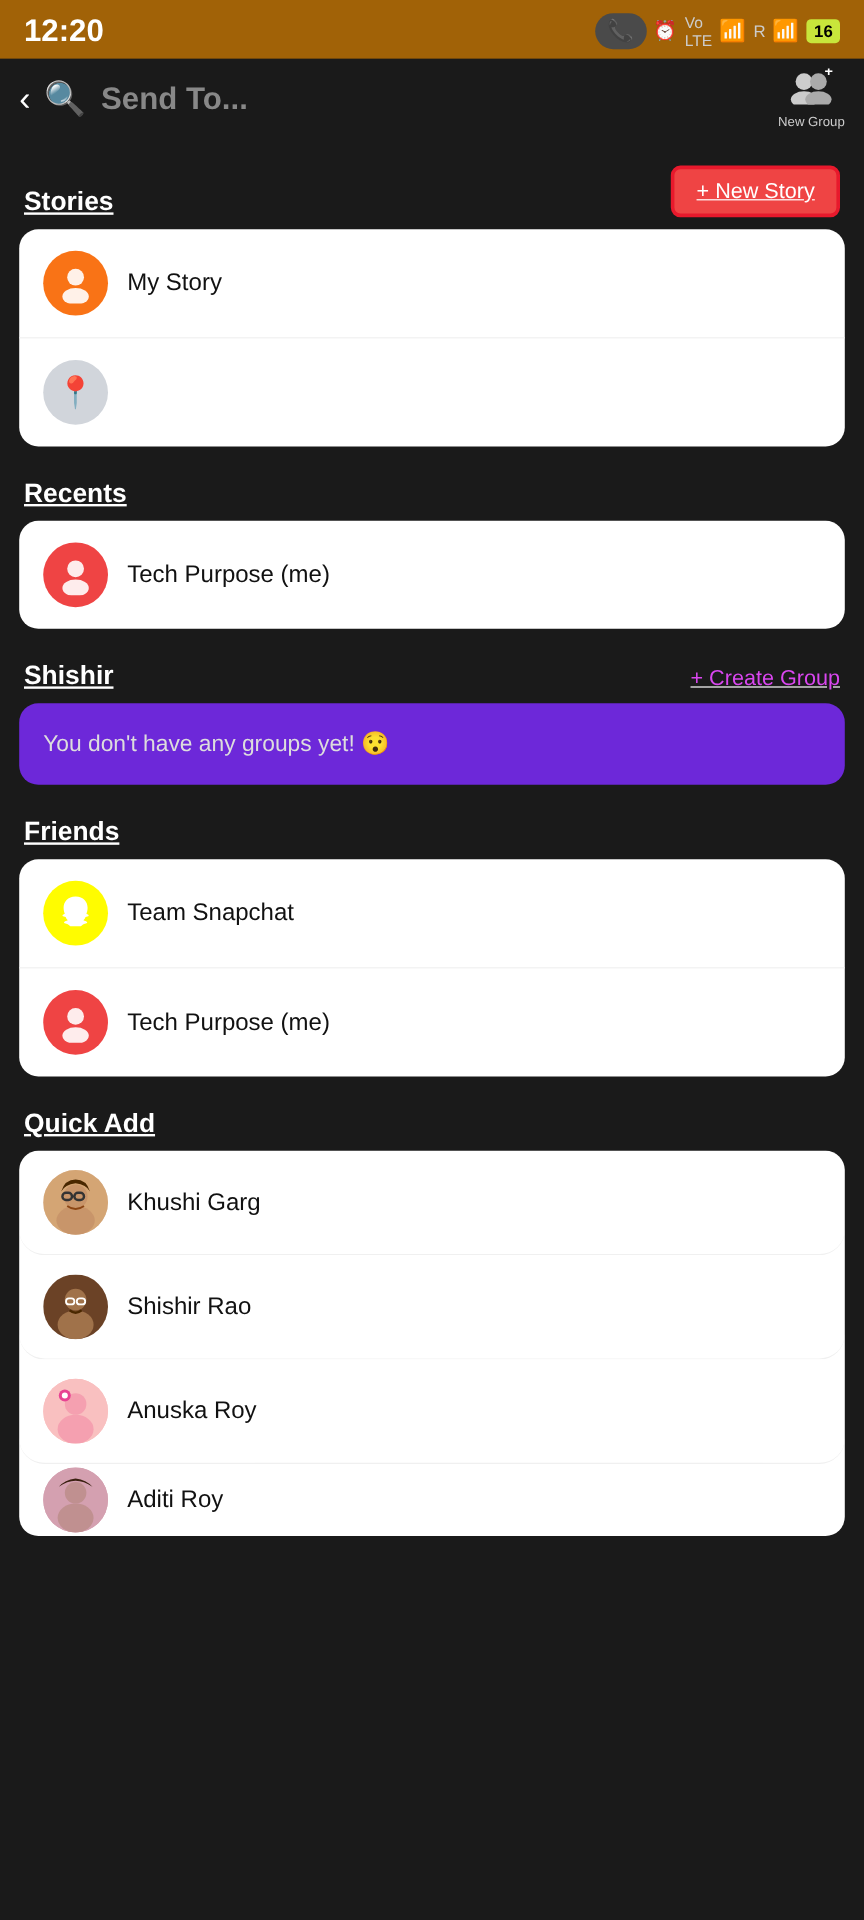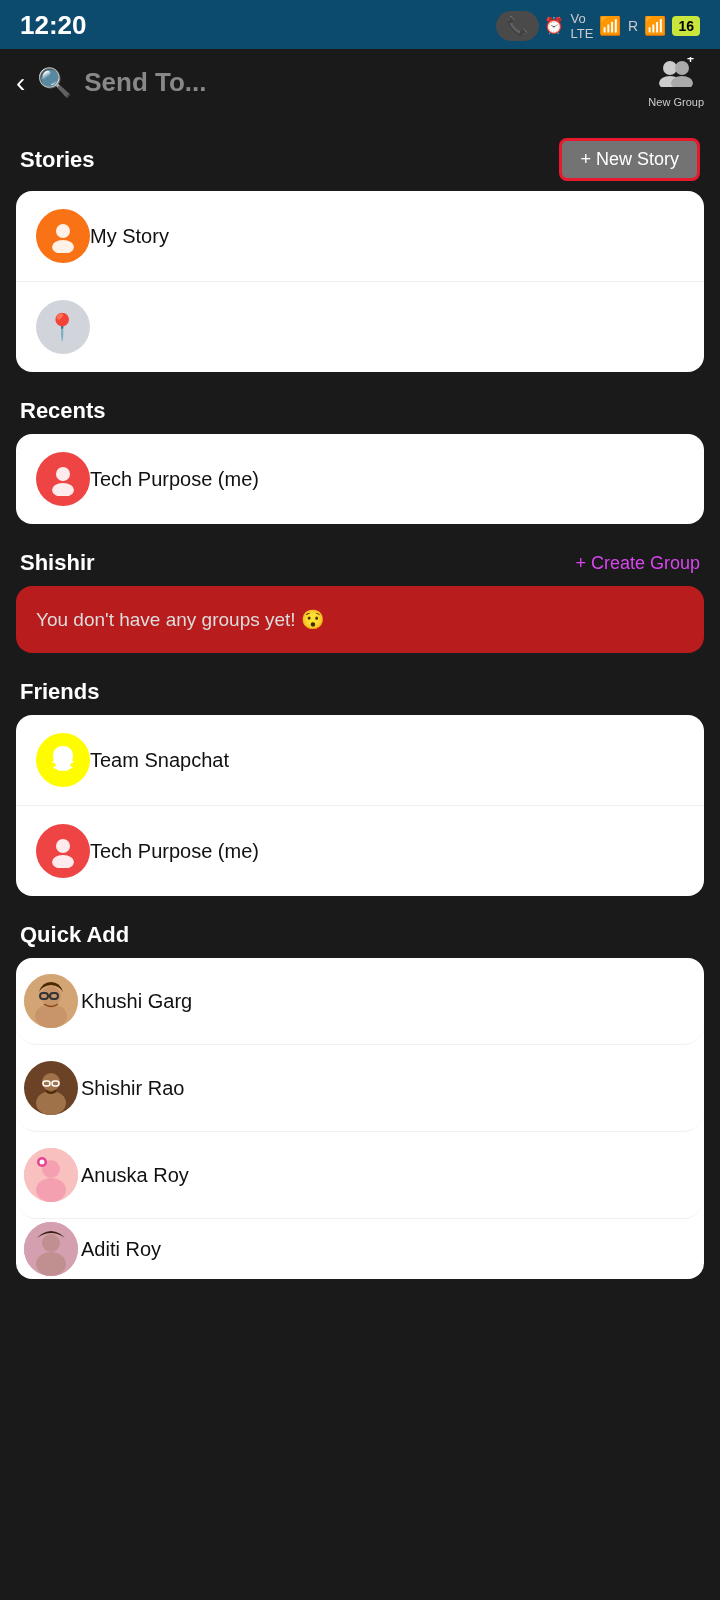--- a/index.html
+++ b/index.html
@@ -19,7 +19,7 @@
       justify-content: space-between;
       align-items: center;
       padding: 10px 20px 8px 20px;
-      background: #0c4a6e;
+      background: #a16207;
     }
     .status-time {
       font-size: 26px;

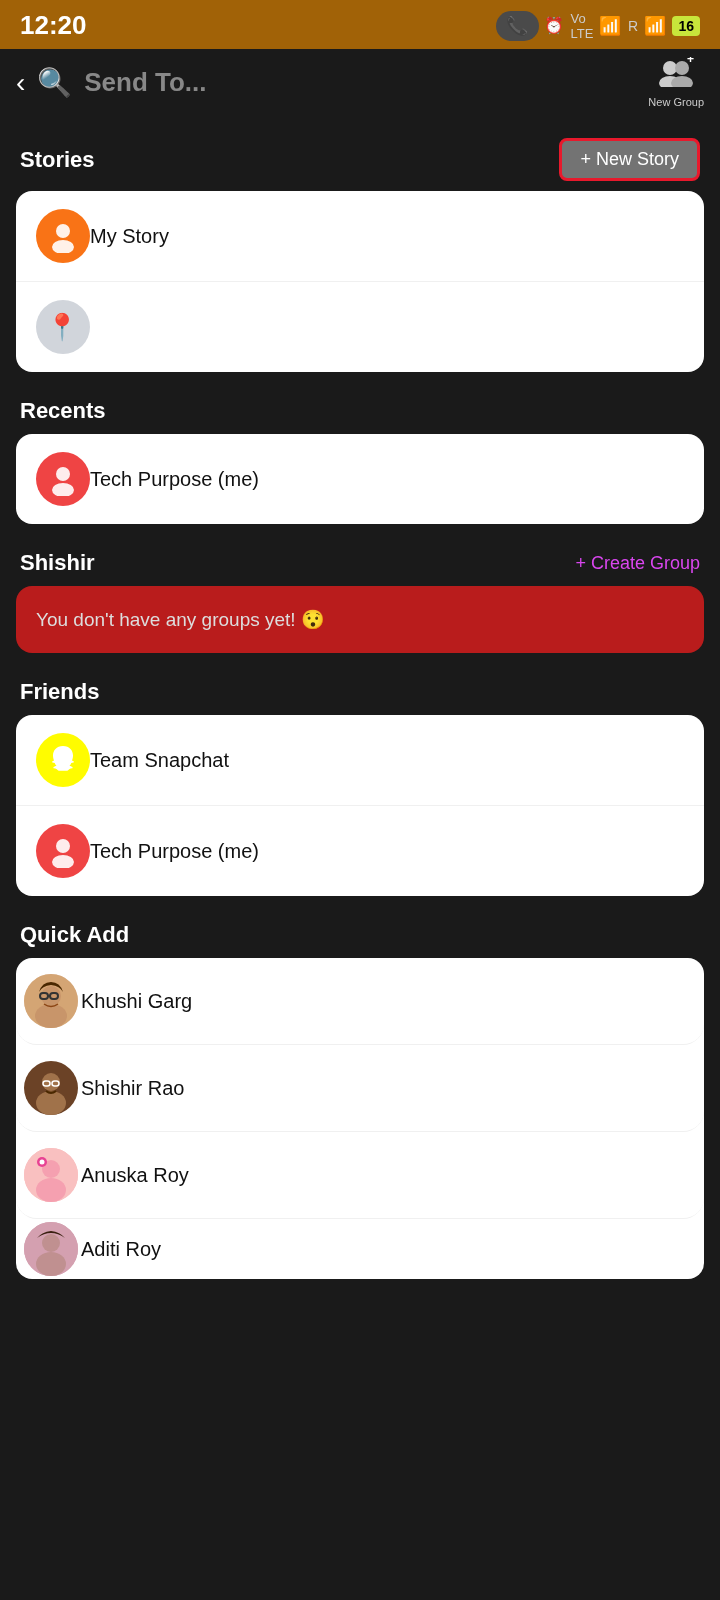--- a/index.html
+++ b/index.html
@@ -92,8 +92,9 @@
     .section-header {
       display: flex;
       justify-content: space-between;
-      align-items: center;
+      align-items: flex-end;
       padding: 18px 4px 10px 4px;
+      text-decoration: underline;
     }
     .section-title {
       font-size: 22px;

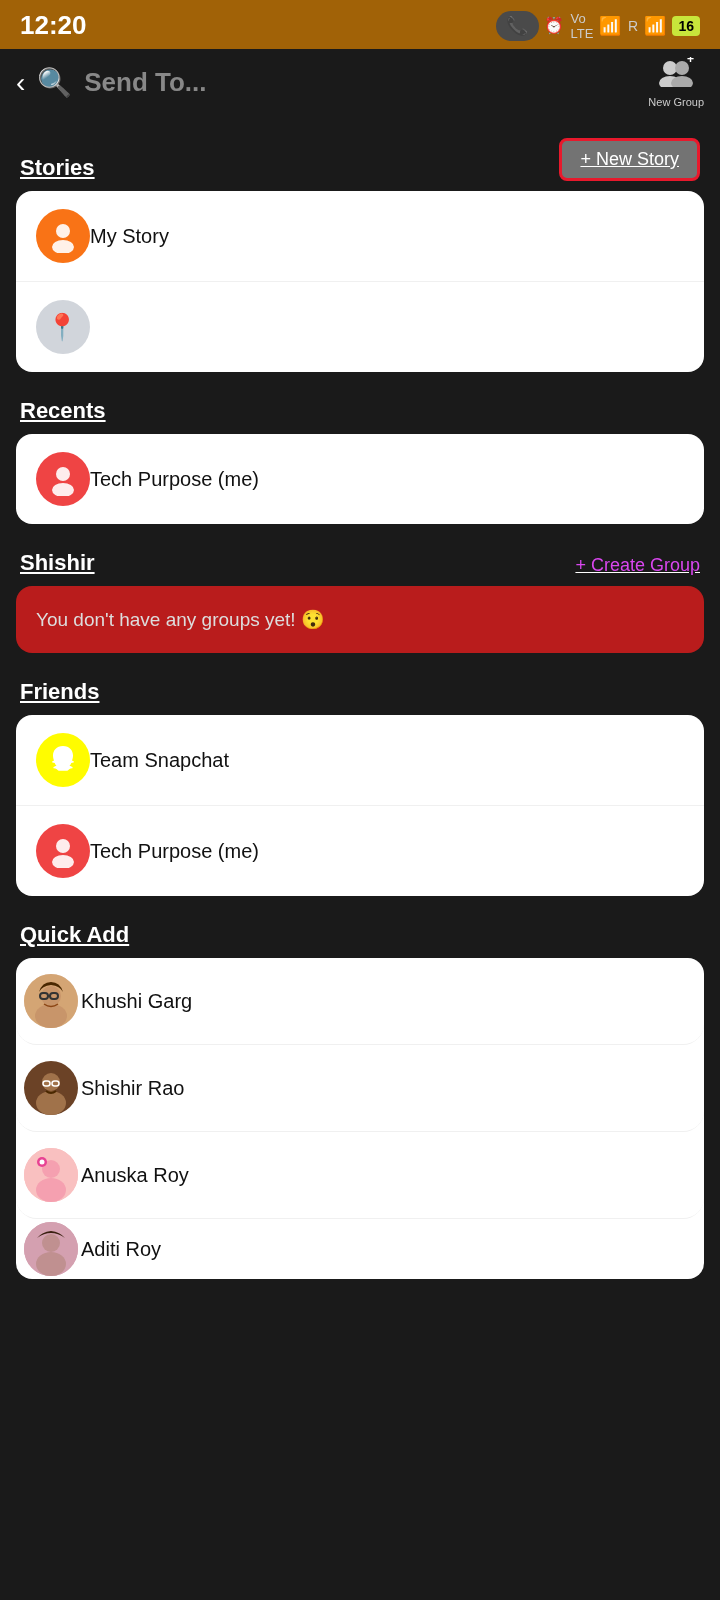--- a/index.html
+++ b/index.html
@@ -109,7 +109,7 @@
 
     
     .new-story-btn {
-      background: #737373;
+      background: #ef4444;
       border: 3px solid #e8192c;
       border-radius: 8px;
       padding: 8px 18px;

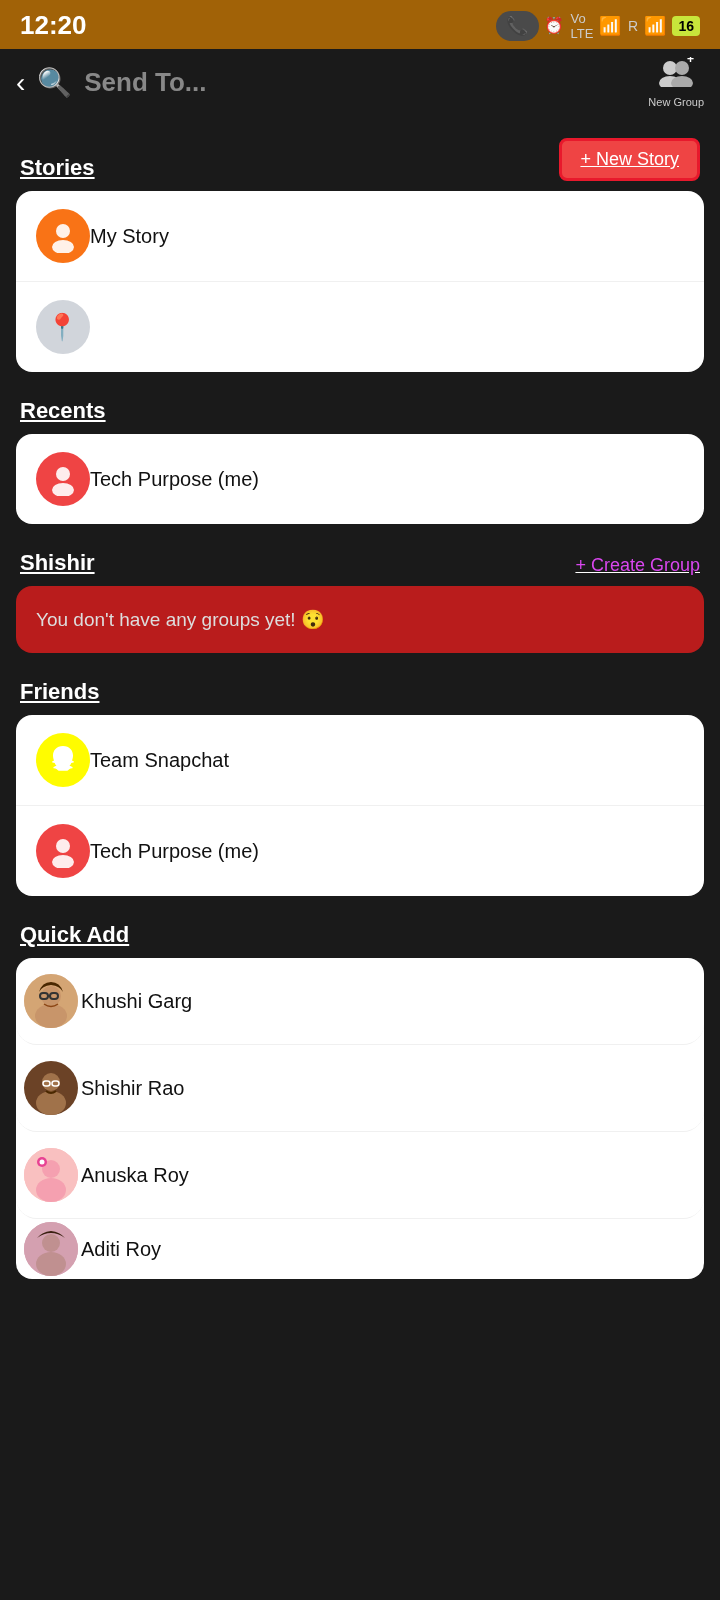--- a/index.html
+++ b/index.html
@@ -130,7 +130,7 @@
       display: flex;
       align-items: center;
       padding: 18px 20px;
-      gap: 0;
+      gap: 16px;
       border-bottom: 1px solid #f0f0f0;
     }
     .card-item:last-child {

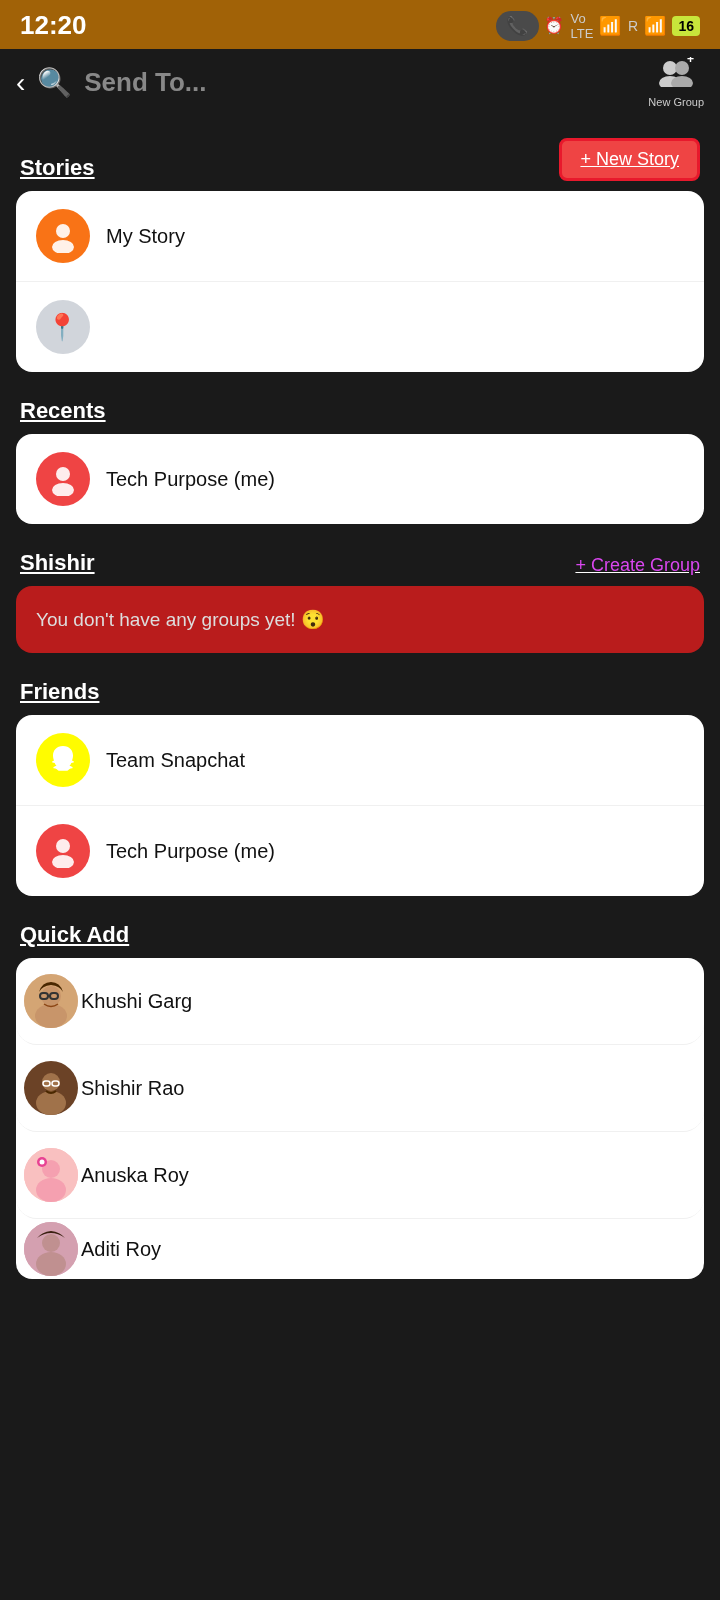--- a/index.html
+++ b/index.html
@@ -176,7 +176,7 @@
 
     
     .groups-empty {
-      background: #b91c1c;
+      background: #6d28d9;
       border-radius: 16px;
       padding: 22px 20px;
       margin-bottom: 8px;

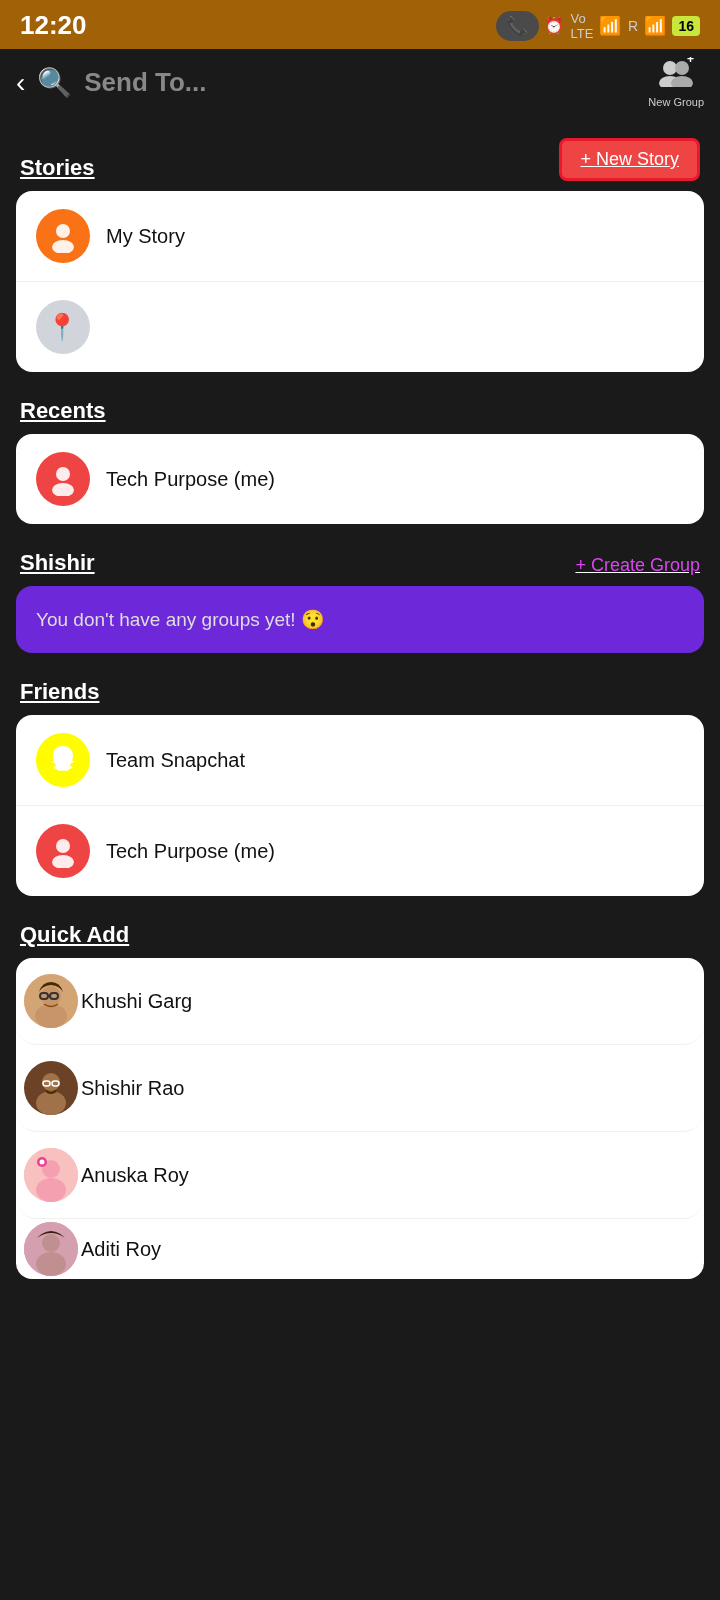--- a/index.html
+++ b/index.html
@@ -190,8 +190,8 @@
     .quick-add-item {
       display: flex;
       align-items: center;
-      padding: 16px 8px;
-      gap: 3px;
+      padding: 16px 20px;
+      gap: 16px;
       border-bottom: 1px solid #f0f0f0;
       border-radius: 21px;
     }

